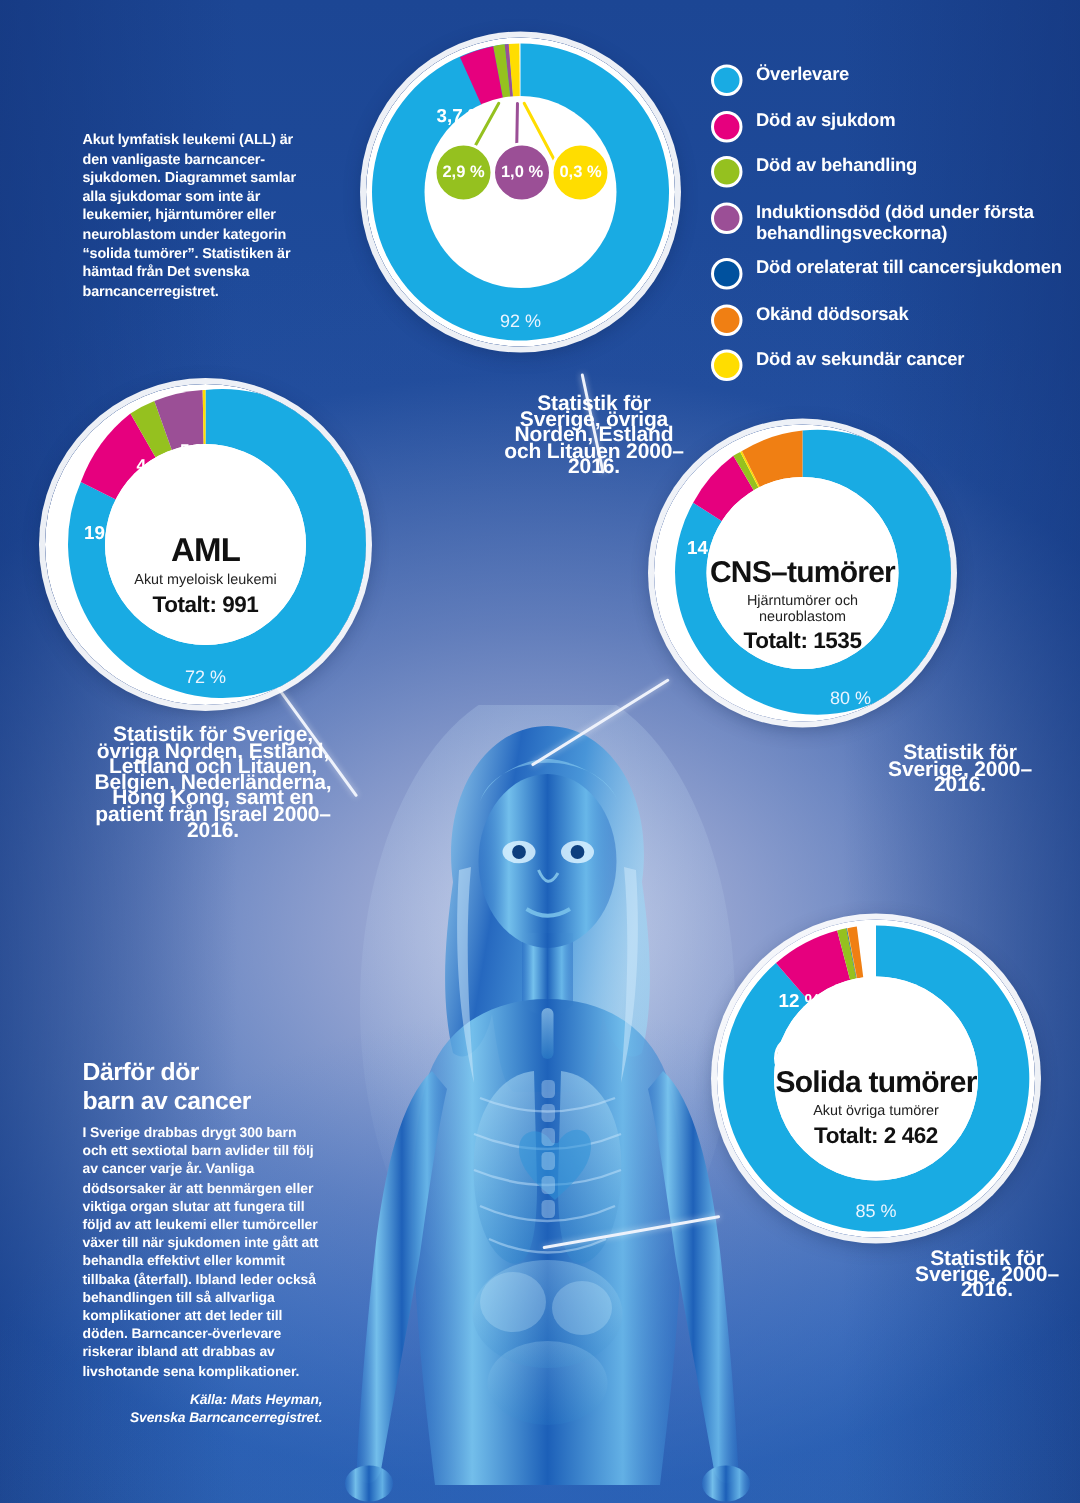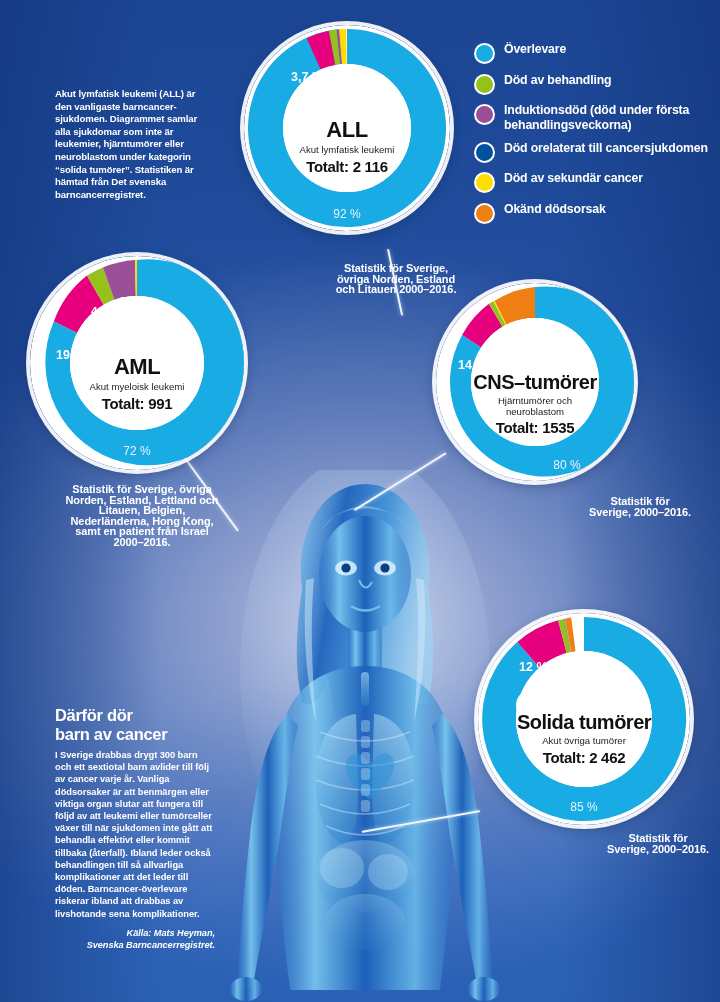--- a/index.html
+++ b/index.html
@@ -182,6 +182,10 @@
     <span class="legend-label">Överlevare</span>
   </div>
   <div class="legend-row">
+    <span class="legend-dot" style="background:#E6007E"></span>
+    <span class="legend-label">Död av sjukdom</span>
+  </div>
+  <div class="legend-row">
     <span class="legend-dot" style="background:#95C11F"></span>
     <span class="legend-label">Död av behandling</span>
   </div>

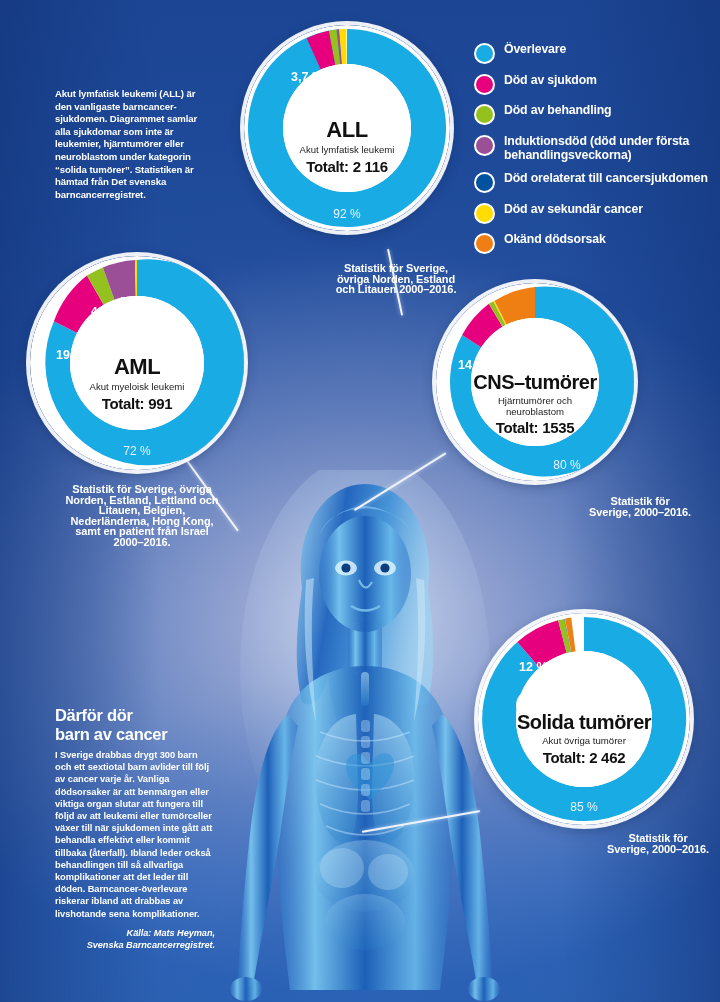--- a/index.html
+++ b/index.html
@@ -238,11 +238,6 @@
     <span>0,3 %</span>
   </div>
 
-  <div class="hole" style="left:39px; top:39px; width:128px; height:128px; justify-content:flex-start; padding-top:53px;">
-    <div class="t1" style="font-size:22px;">ALL</div>
-    <div class="t2" style="font-size:9.6px; margin-top:1px;">Akut lymfatisk leukemi</div>
-    <div class="t3" style="font-size:15px; margin-top:3px;">Totalt: 2 116</div>
-  </div>
 </div>
 
 <p class="caption" style="left:330px; top:263px; width:132px;">Statistik för Sverige, övriga Norden, Estland och Litauen 2000–2016.</p>

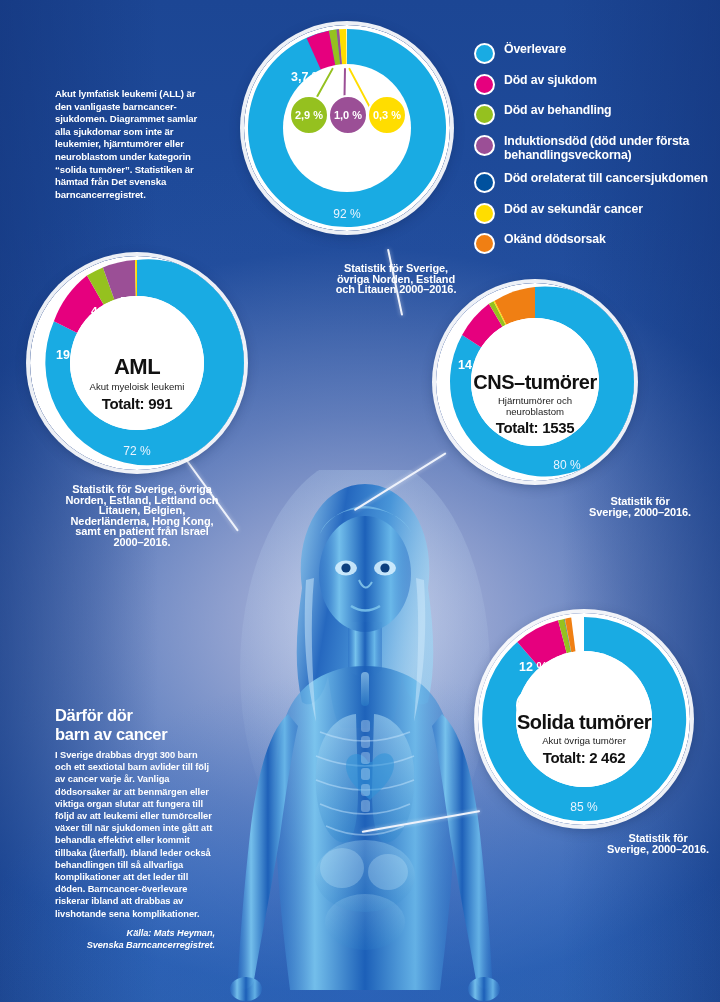--- a/index.html
+++ b/index.html
@@ -198,12 +198,12 @@
     <span class="legend-label">Död orelaterat till cancersjukdomen</span>
   </div>
   <div class="legend-row">
+    <span class="legend-dot" style="background:#F07F13"></span>
+    <span class="legend-label">Okänd dödsorsak</span>
+  </div>
+  <div class="legend-row">
     <span class="legend-dot" style="background:#FFDD00"></span>
     <span class="legend-label">Död av sekundär cancer</span>
-  </div>
-  <div class="legend-row">
-    <span class="legend-dot" style="background:#F07F13"></span>
-    <span class="legend-label">Okänd dödsorsak</span>
   </div>
 </div>
 

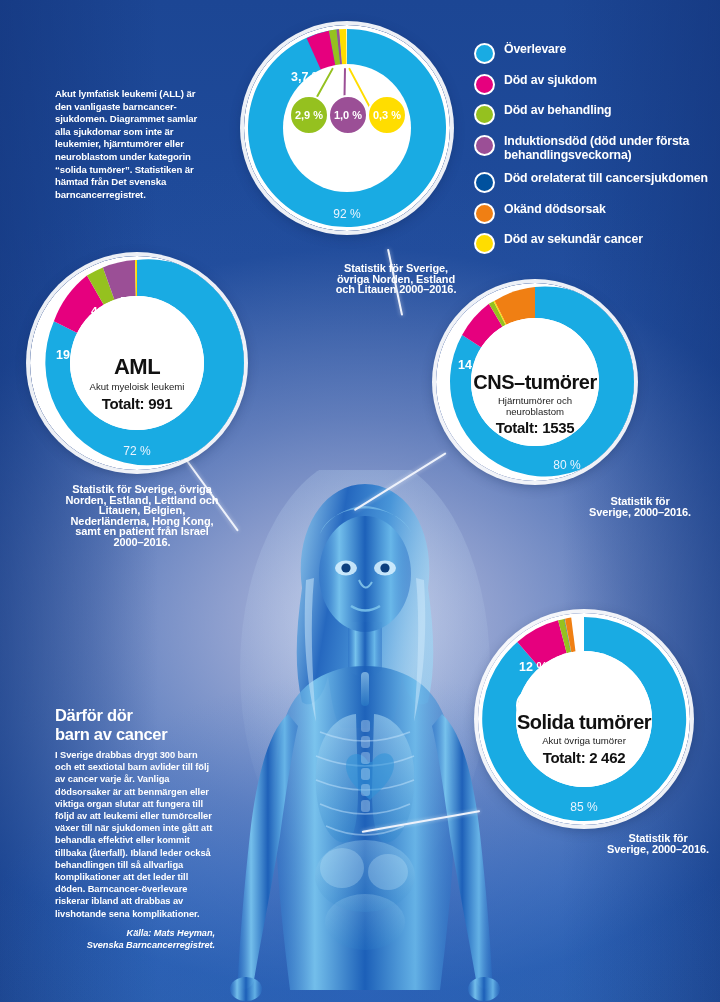--- a/index.html
+++ b/index.html
@@ -70,7 +70,7 @@
   #story p{ font-size:9.3px; line-height:12.2px; color:#ffffff; font-weight:bold; letter-spacing:-0.05px;}
   #story .src{ margin-top:7px; font-style:italic; text-align:right; font-size:9.2px; line-height:12px;}
 
-  .caption{ position:absolute; font-size:11px; line-height:10.6px; color:#ffffff;
+  .caption{ position:absolute; font-size:14px; line-height:10.6px; color:#ffffff;
             font-weight:bold; text-align:center; letter-spacing:-0.1px; }
 </style>
 </head>

